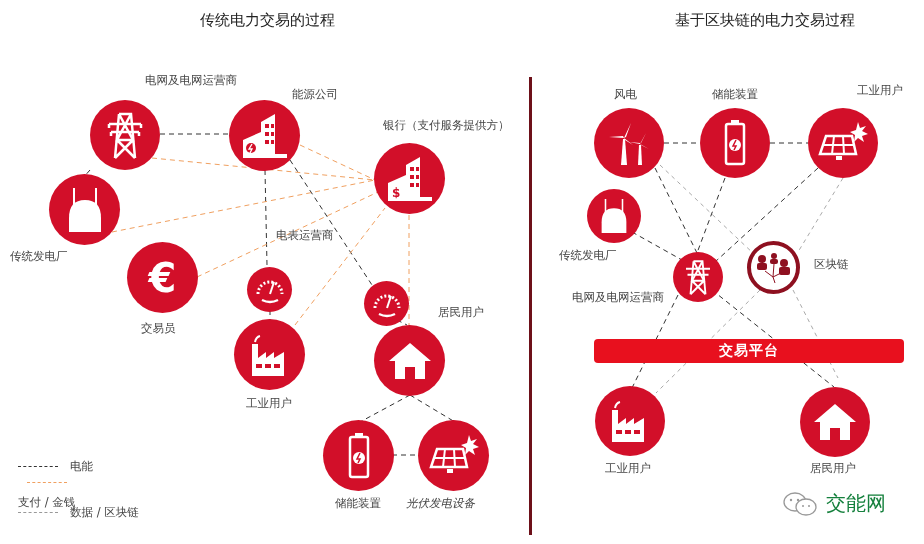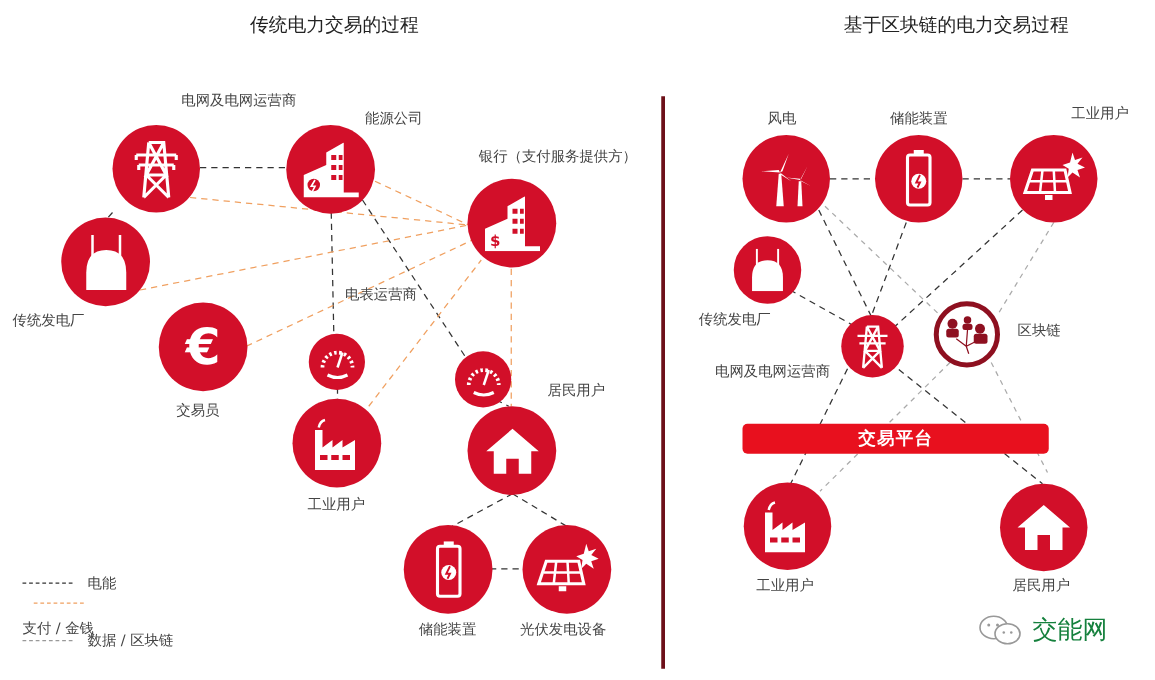--- a/index.html
+++ b/index.html
@@ -12,7 +12,7 @@
   .node svg { display:block; }
   .node.outline { background:#fff; border:4px solid #8e1020; box-sizing:border-box; }
   .divider { position:absolute; left:529px; top:77px; width:3px; height:458px; background:#6d1019; }
-  .platform { position:absolute; left:594px; top:339px; width:245px; height:24px; background:#e8101e; border-radius:4px;
+  .platform { position:absolute; left:594px; top:339px; width:310px; height:24px; background:#e8101e; border-radius:4px;
               color:#fff; font-weight:bold; font-size:14px; display:flex; align-items:center; justify-content:center; letter-spacing:1px; }
   .legend-row { position:absolute; left:18px; display:flex; align-items:center; gap:12px; font-size:11.5px; color:#444; }
   .legend-line { width:40px; height:0; border-top:1px dashed #333; }

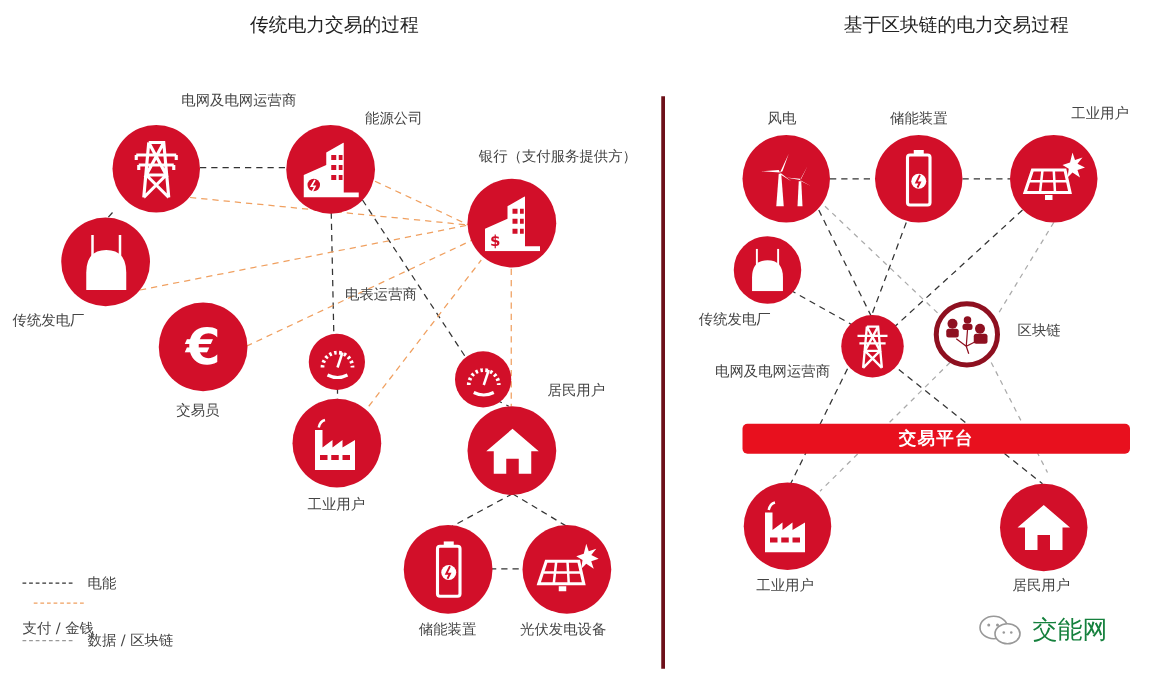--- a/index.html
+++ b/index.html
@@ -182,7 +182,7 @@
     <polygon fill="#fff" points="40,0 42,6 48,4 44,9 50,12 44,14 46,20 40,16 36,20 37,13 32,10 38,8"></polygon>
   </svg>
 </div>
-<div class="lbl" style="left:416px;top:496px;">光伏发电设备</div>
+<div class="lbl" style="left:406px;top:496px;font-style:italic;">光伏发电设备</div>
 
 <div class="legend-row" style="top:459px;">
   <span class="legend-line" style="border-top-color:#333;"></span>

